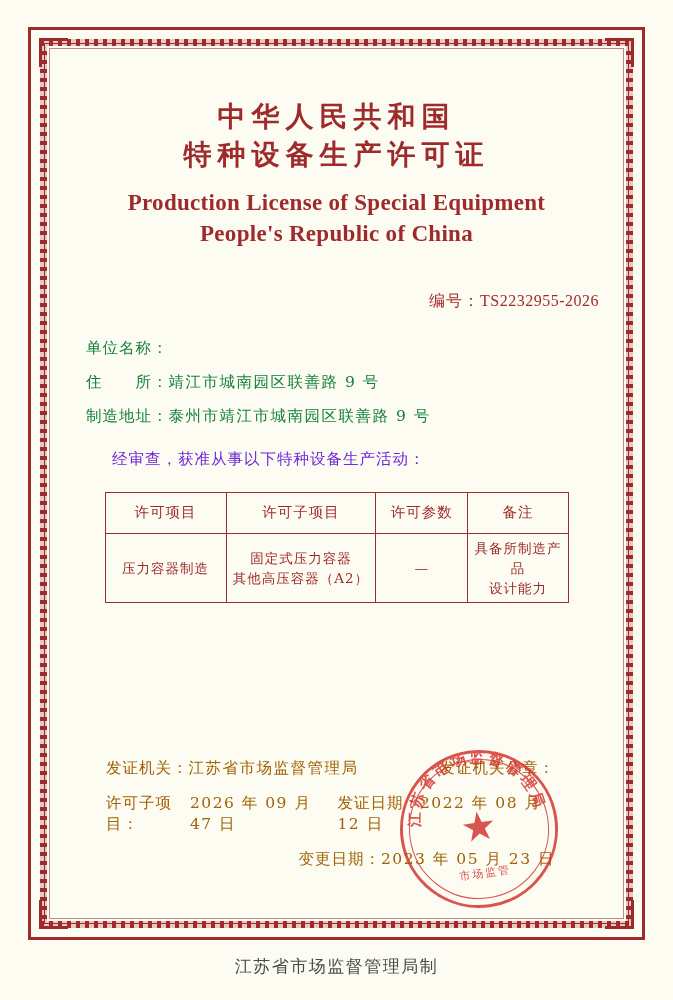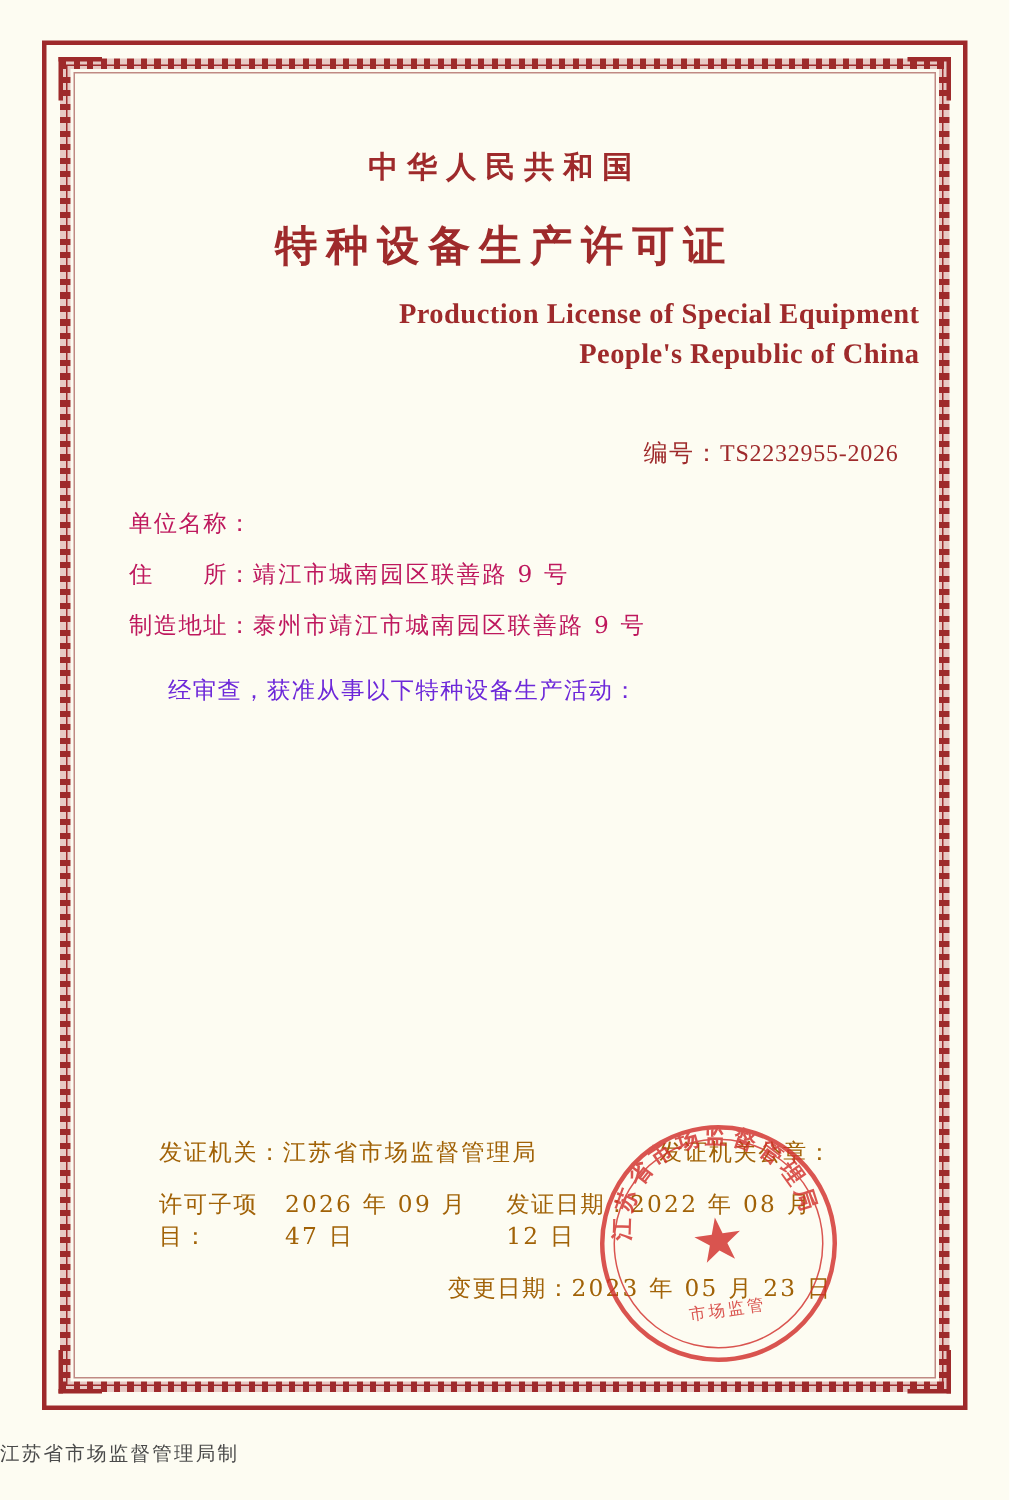--- a/index.html
+++ b/index.html
@@ -84,7 +84,7 @@
     letter-spacing: 6px;
   }
   .title-cn1 {
-    font-size: 20px;
+    font-size: 28px;
     margin-top: 38px;
     line-height: 1.35;
   }

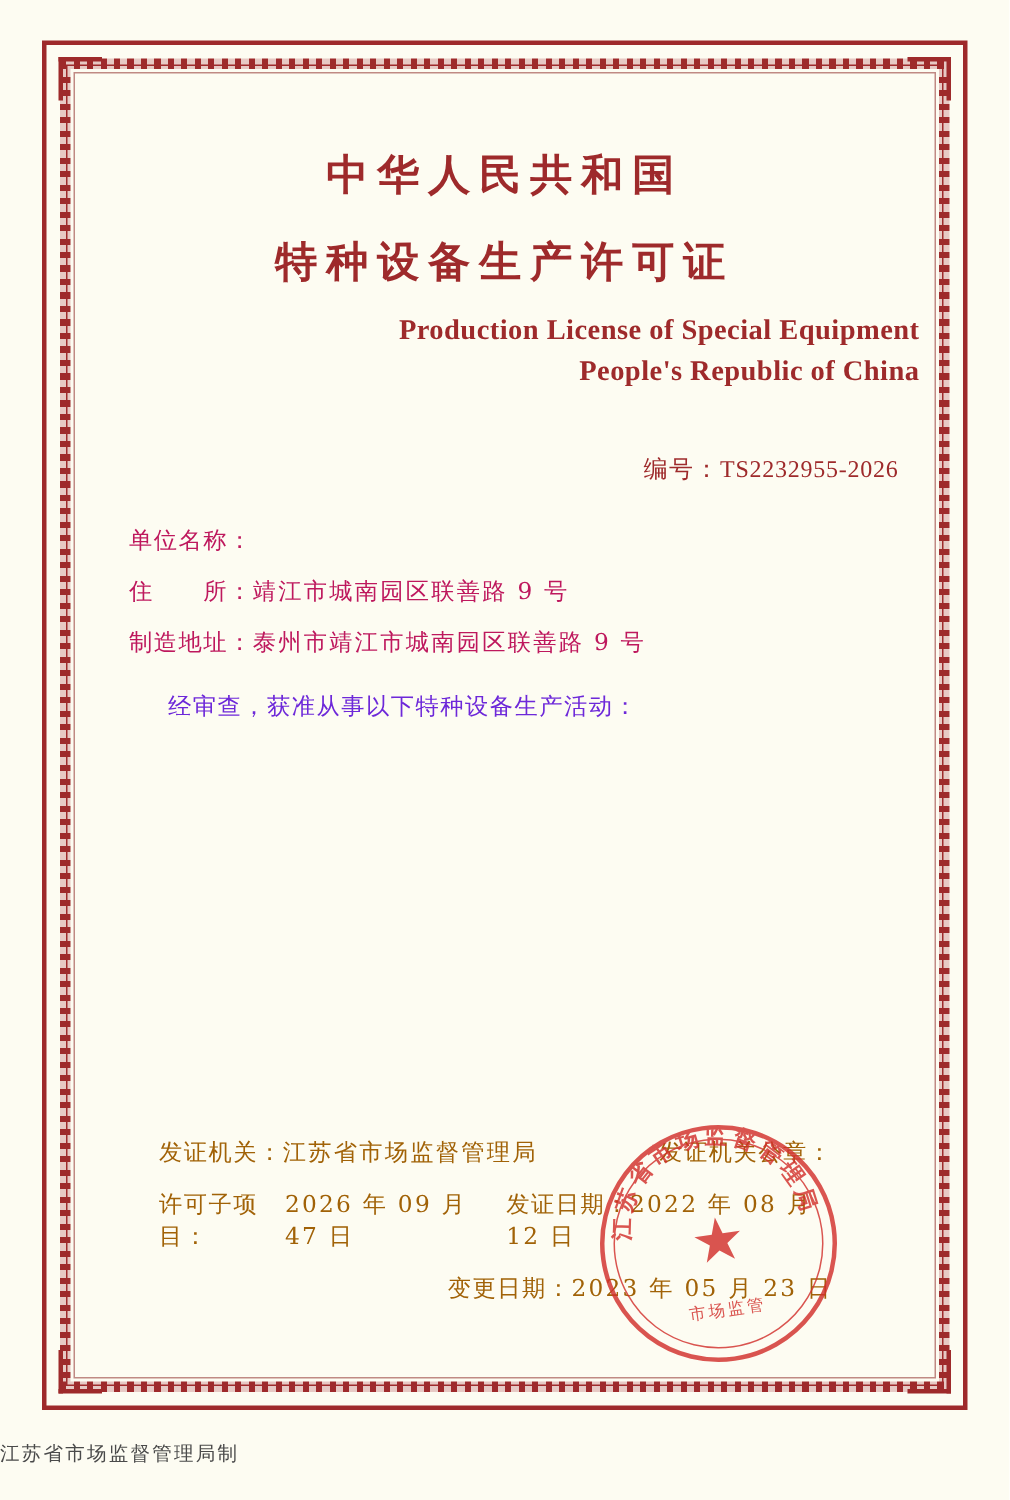--- a/index.html
+++ b/index.html
@@ -90,7 +90,7 @@
   }
   .title-cn2 {
     font-size: 28px;
-    margin-top: 20px;
+    margin-top: 0;
     line-height: 1.35;
   }
   .title-en1, .title-en2 {

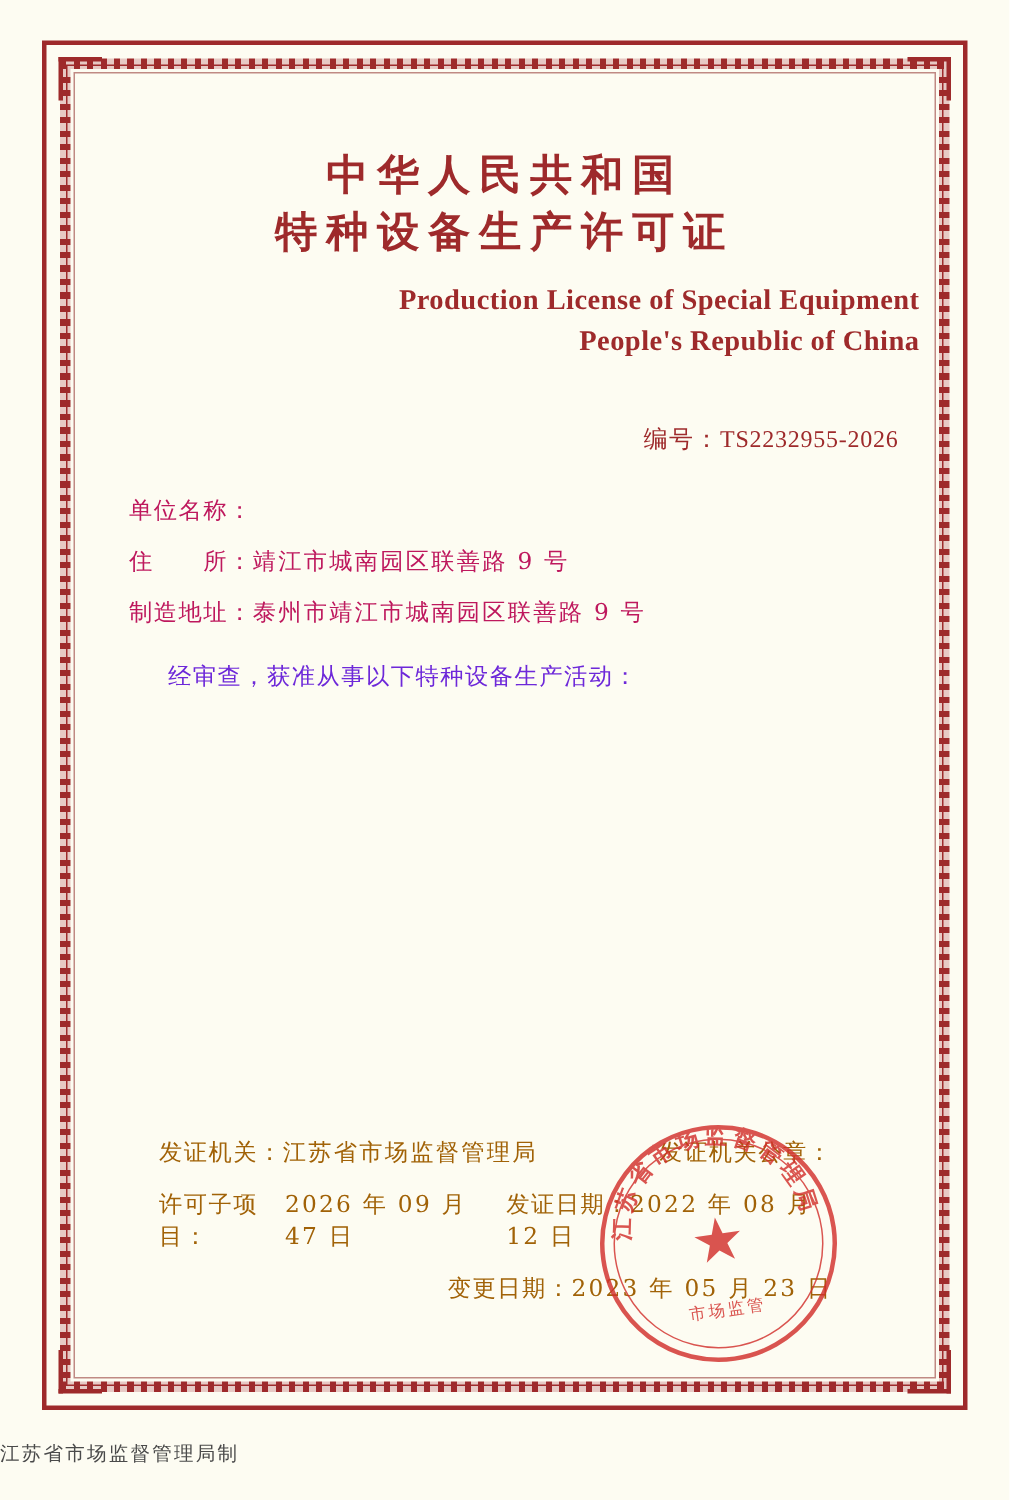--- a/index.html
+++ b/index.html
@@ -94,11 +94,11 @@
     line-height: 1.35;
   }
   .title-en1, .title-en2 {
-    text-align: right;
+    text-align: center;
     color: #9e2a2b;
     font-family: "Liberation Serif", serif;
     font-weight: bold;
-    font-size: 19px;
+    font-size: 23px;
     letter-spacing: 0.3px;
   }
   .title-en1 { margin-top: 16px; }

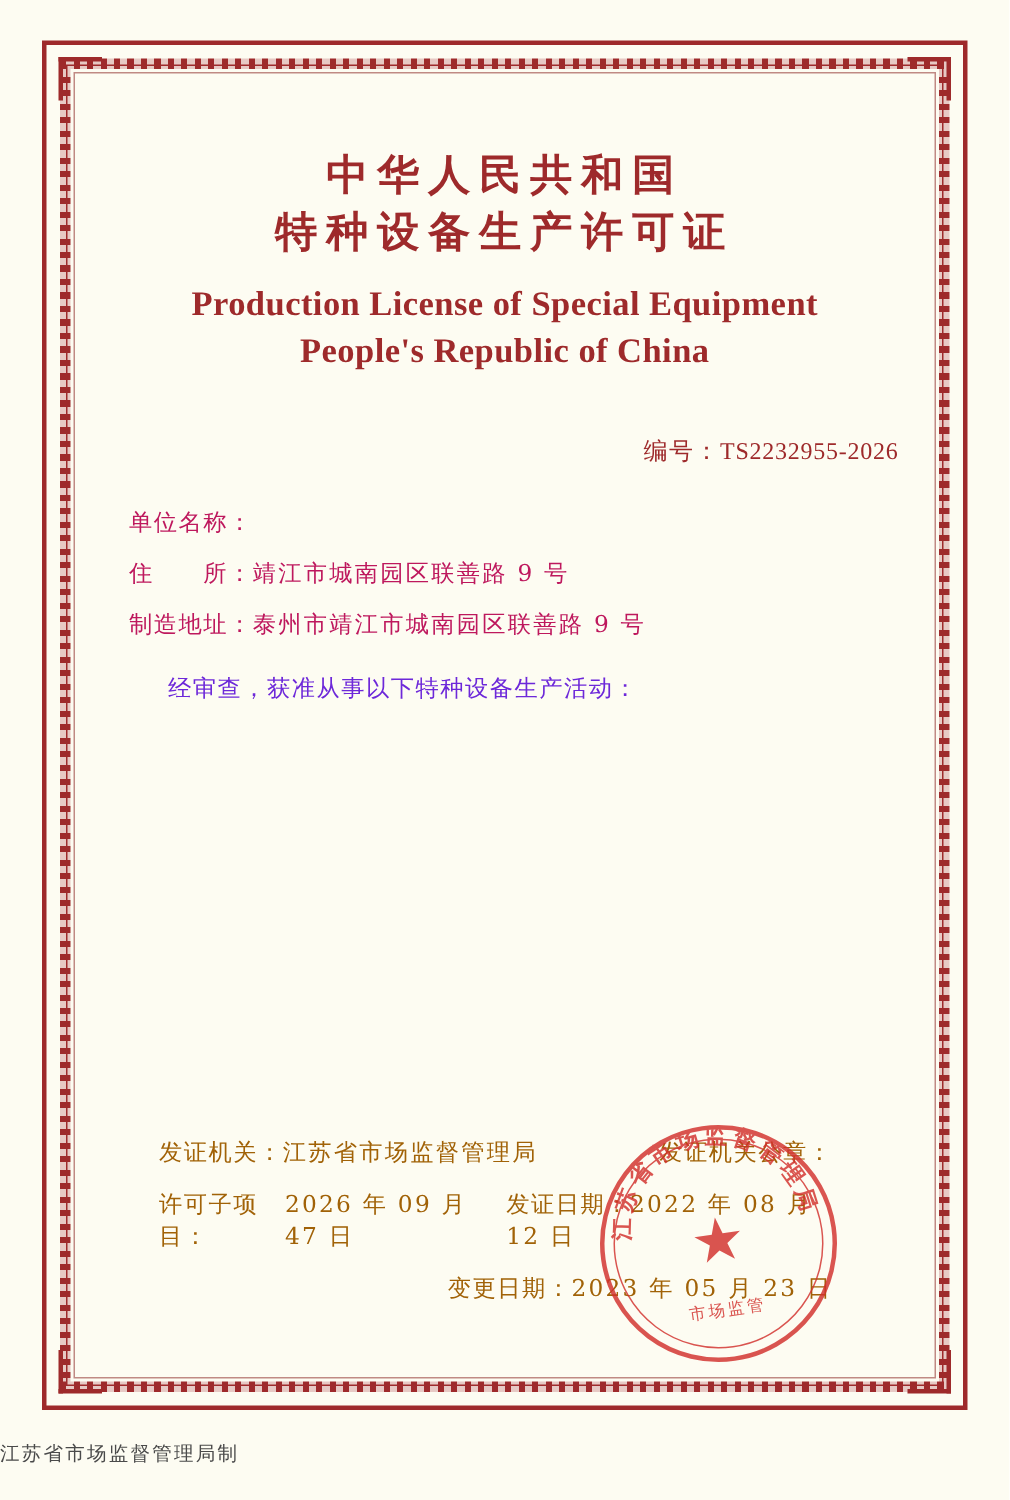--- a/index.html
+++ b/index.html
@@ -127,7 +127,7 @@
     display: flex;
     align-items: baseline;
     font-size: 15.5px;
-    color: #be185d;
+    color: #15803d;
     font-family: "DejaVu Serif", serif;
     margin-bottom: 13px;
     letter-spacing: 1px;

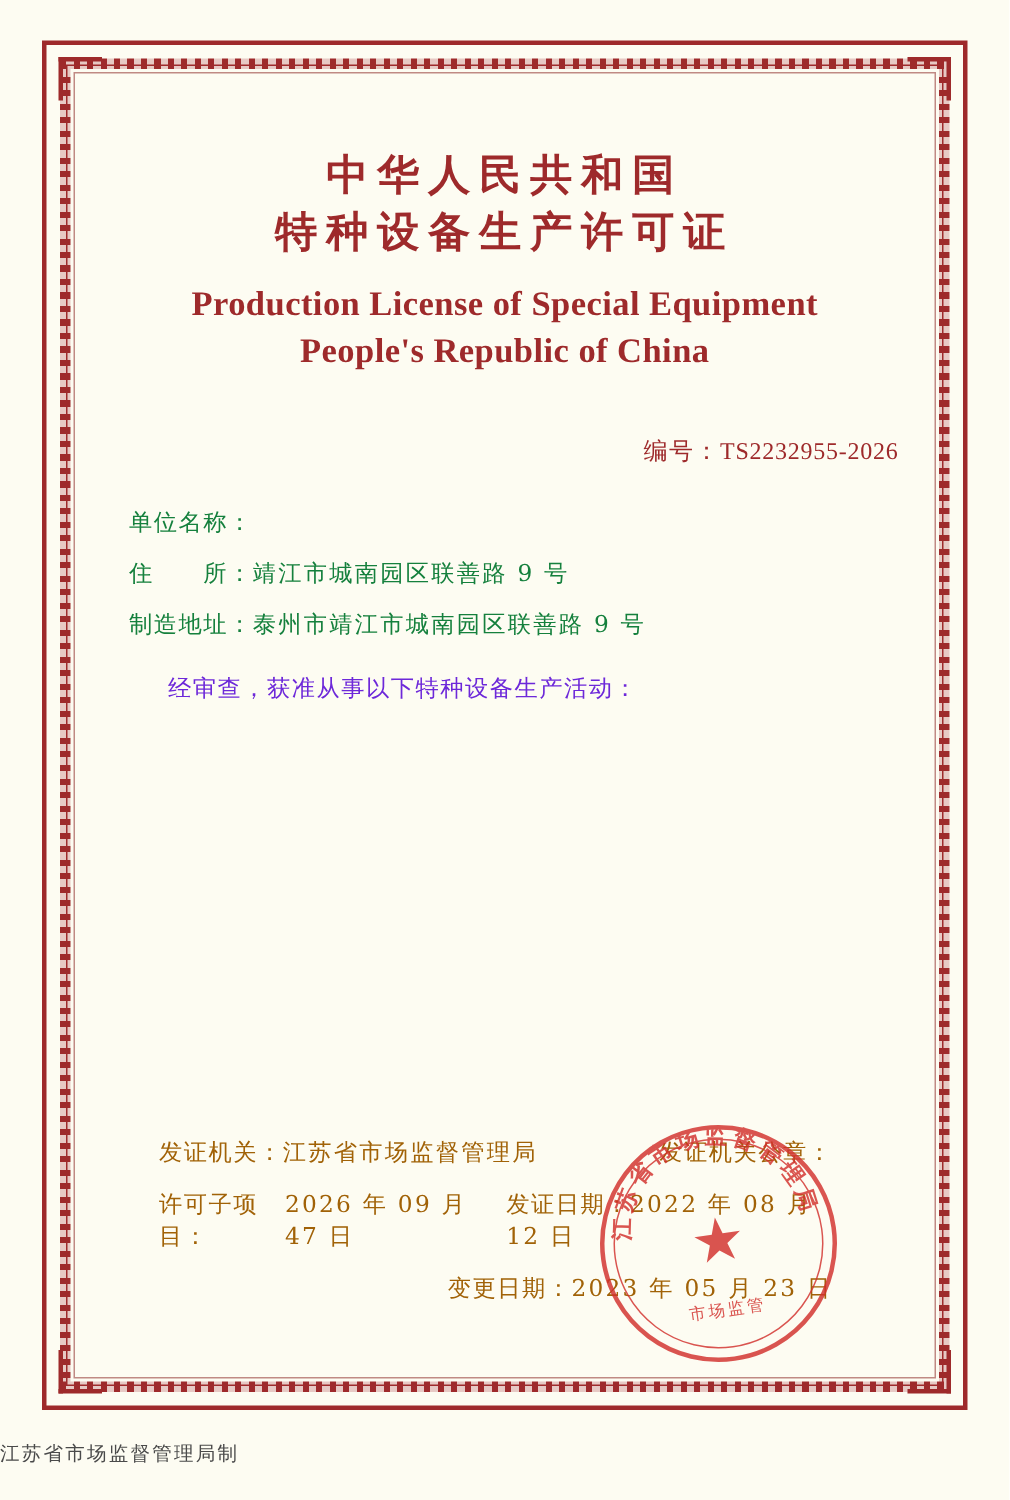--- a/index.html
+++ b/index.html
@@ -315,6 +315,26 @@
 
     <div class="statement">经审查，获准从事以下特种设备生产活动：</div>
 
+    <table class="lic">
+      <thead>
+        <tr>
+          <th class="col1">许可项目</th>
+          <th class="col2">许可子项目</th>
+          <th class="col3">许可参数</th>
+          <th class="col4">备注</th>
+        </tr>
+      </thead>
+      <tbody>
+        <tr>
+          <td>压力容器制造</td>
+          <td style="white-space: pre-line;">固定式压力容器
+其他高压容器（A2）</td>
+          <td>—</td>
+          <td style="white-space: pre-line;">具备所制造产品
+设计能力</td>
+        </tr>
+      </tbody>
+    </table>
 
     <div class="sig-block">
       <div class="sig-row">

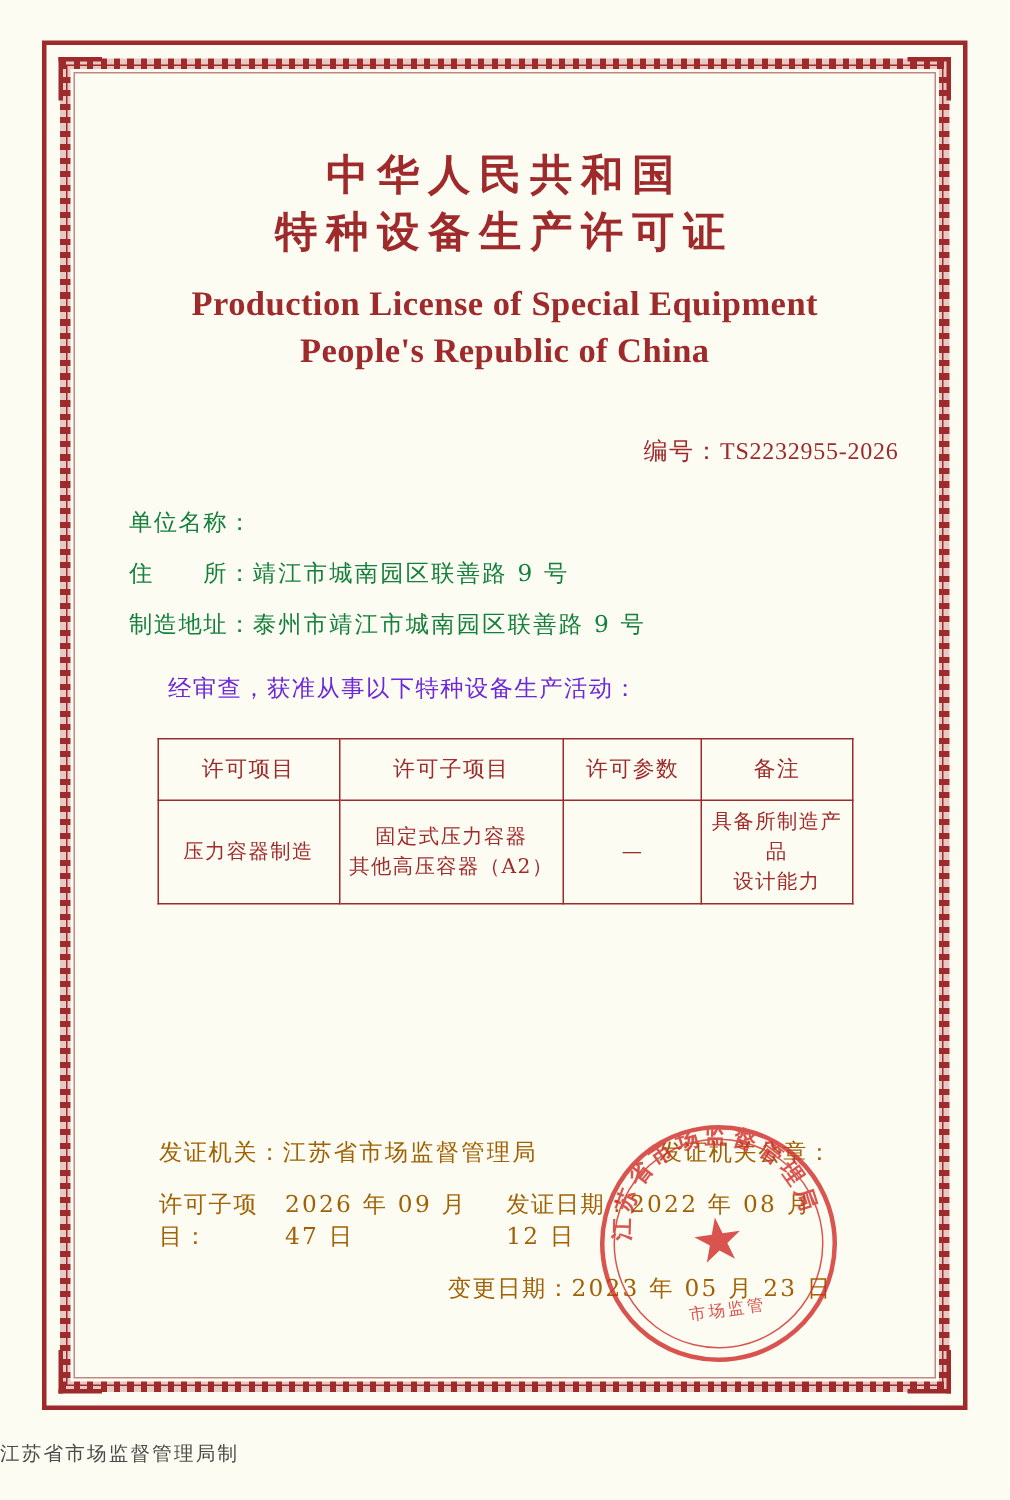--- a/index.html
+++ b/index.html
@@ -255,8 +255,8 @@
     left: 0;
     right: 0;
     bottom: 22px;
-    text-align: left;
-    font-size: 13px;
+    text-align: center;
+    font-size: 17px;
     color: #4a4a4a;
     font-family: Liberation Mono, monospace;
     letter-spacing: 1.5px;

